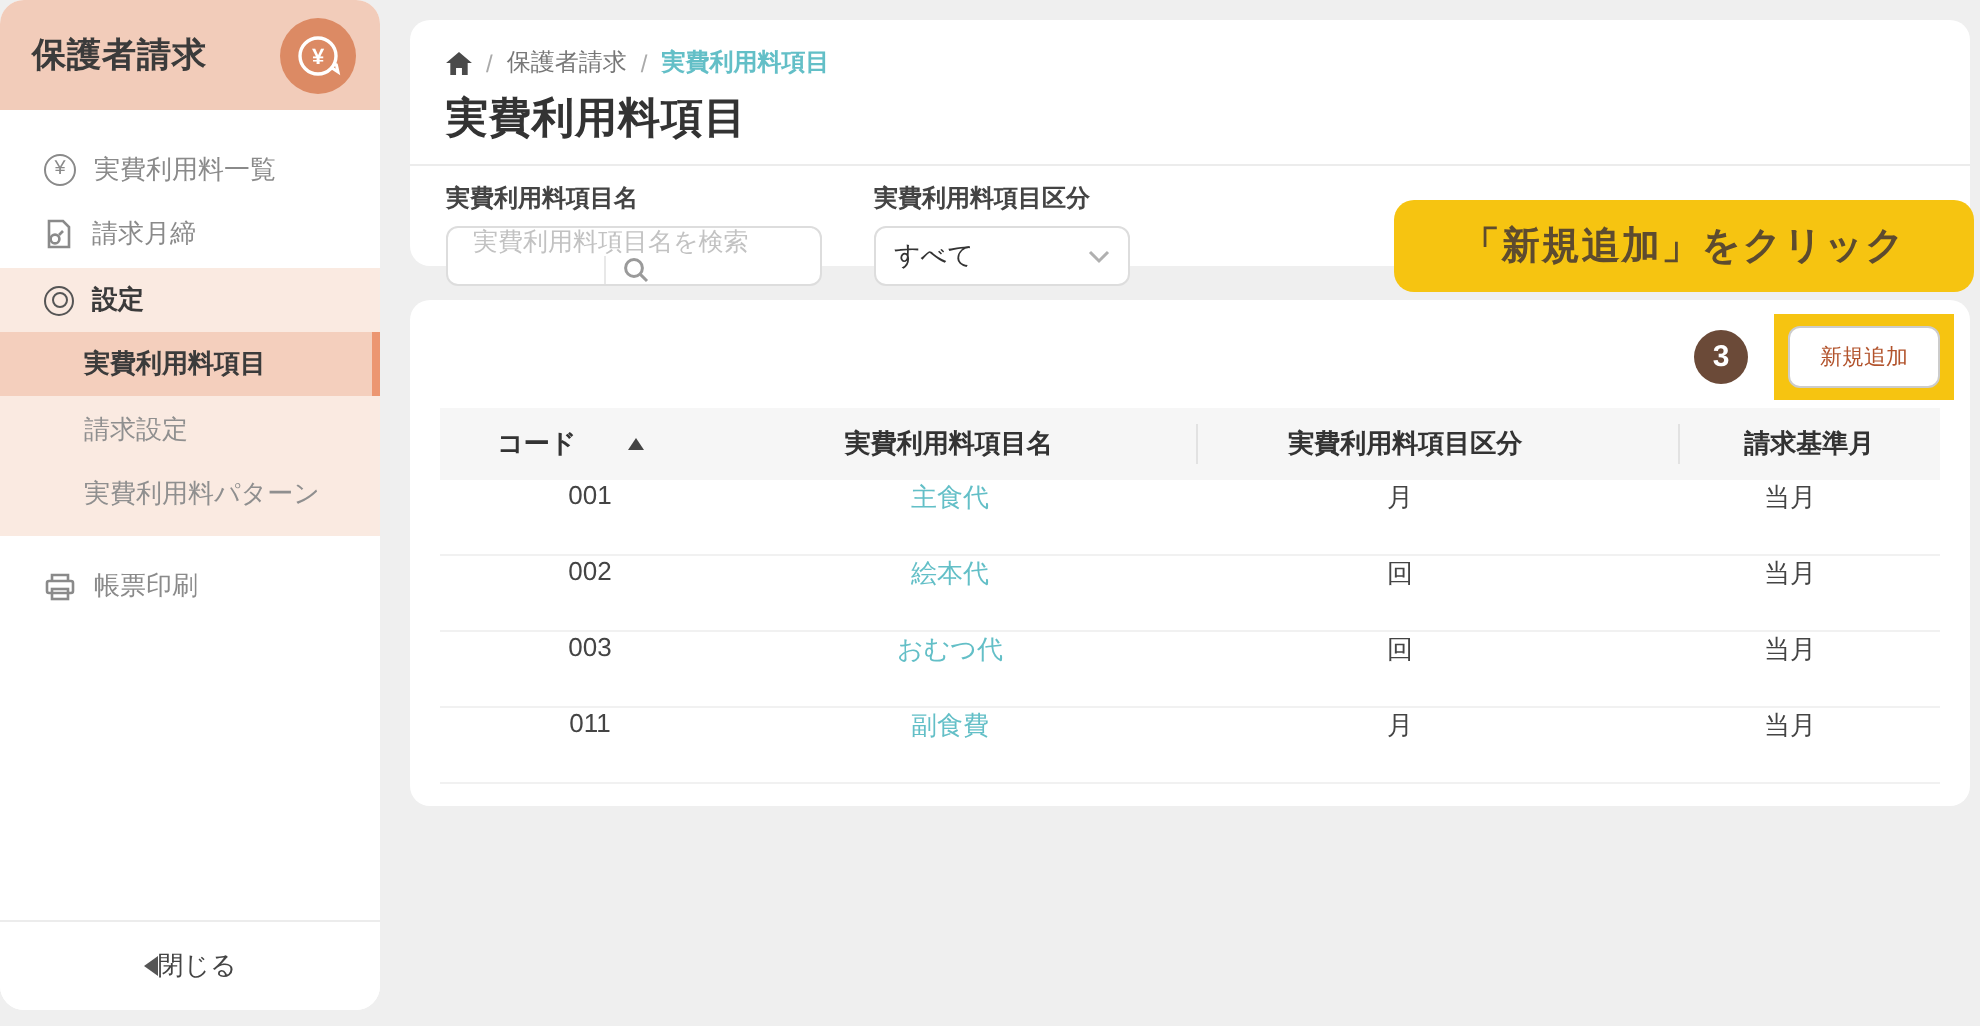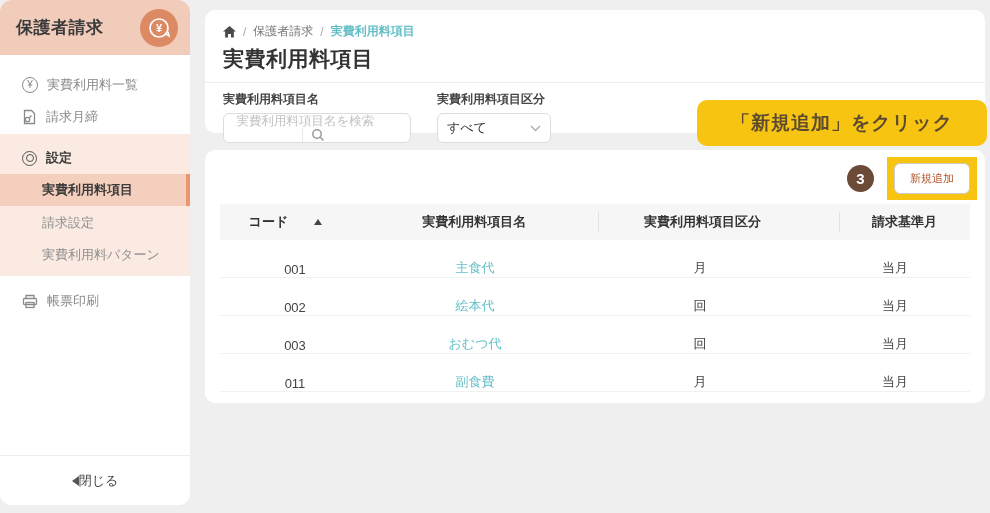--- a/index.html
+++ b/index.html
@@ -59,7 +59,7 @@
   .input-wrap input{flex:1;border:none;outline:none;padding:0 8px;font-size:12.5px;color:#333;min-width:0;}
   .input-wrap input::placeholder{color:#c2c2c2;}
   .search-btn{width:30px;height:100%;border-left:1px solid #e8e8e8;display:flex;align-items:center;justify-content:center;cursor:pointer;background:#fff;}
-  .select-wrap{display:flex;align-items:center;justify-content:space-between;width:114px;height:30px;
+  .select-wrap{display:flex;align-items:center;justify-content:space-between;width:128px;height:30px;
     border:1px solid #ddd;border-radius:6px;padding:7px 9px;font-size:13px;color:#333;cursor:pointer;background:#fff;}
 
   .card2{position:absolute;left:0;top:140px;width:780px;height:253px;}

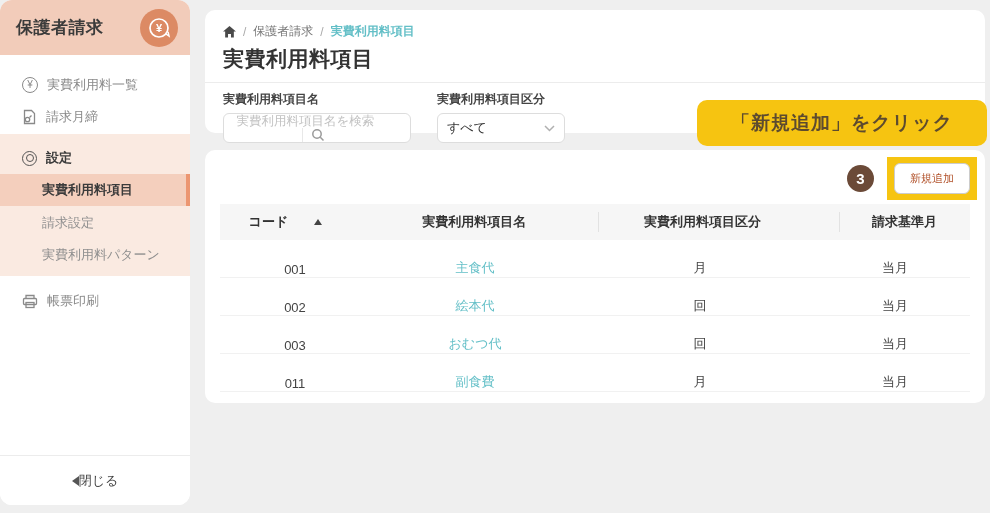--- a/index.html
+++ b/index.html
@@ -28,7 +28,7 @@
   .nav-item{display:flex;align-items:center;gap:9px;height:32px;padding-left:22px;
     color:#8a8a8a;font-size:13px;cursor:pointer;}
   .nav-item.first{margin-top:14px;}
-  .nav-section{background:var(--section-pink);padding:10px 0 6px;margin-top:1px;}
+  .nav-section{background:var(--section-pink);padding:2px 0 6px;margin-top:1px;}
   .nav-section .nav-item{color:#3b3b3b;font-weight:bold;height:28px;}
   .sub-item{display:flex;align-items:center;height:30px;padding-left:42px;font-size:13px;
     color:#8f8f8f;cursor:pointer;margin-top:2px;}

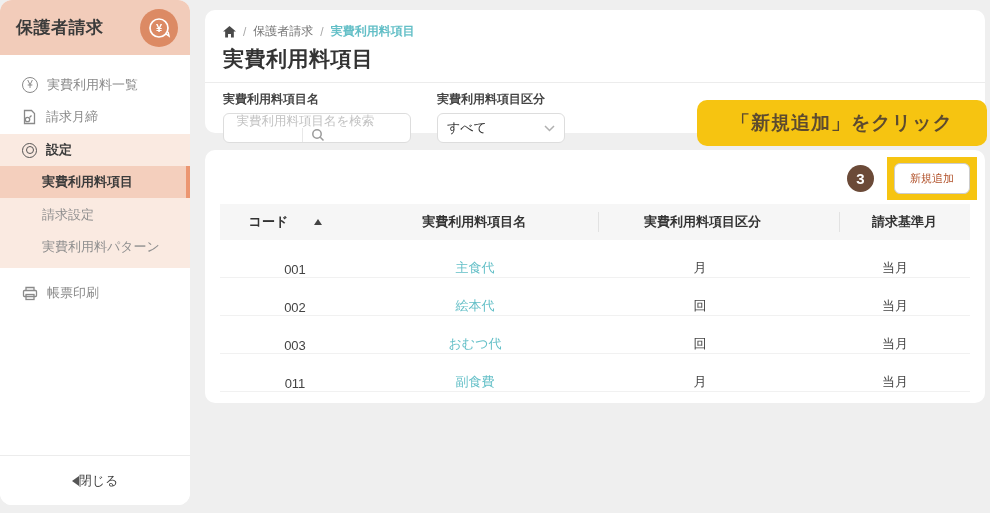--- a/index.html
+++ b/index.html
@@ -77,7 +77,7 @@
   .c1{width:20%;}.c2{width:28%;}.c3{width:32%;}.c4{width:20%;}
   .sort-asc{width:0;height:0;border-left:4px solid transparent;border-right:4px solid transparent;
     border-bottom:6px solid #444;margin-left:26px;}
-  .tr{display:flex;height:38px;align-items:flex-end;border-bottom:1px solid #f1f1f1;font-size:13px;color:#444;}
+  .tr{display:flex;height:38px;align-items:flex-start;border-bottom:1px solid #f1f1f1;font-size:13px;color:#444;}
   .td{display:flex;align-items:center;justify-content:center;}
   .td.link{color:var(--link-teal);cursor:pointer;}
 

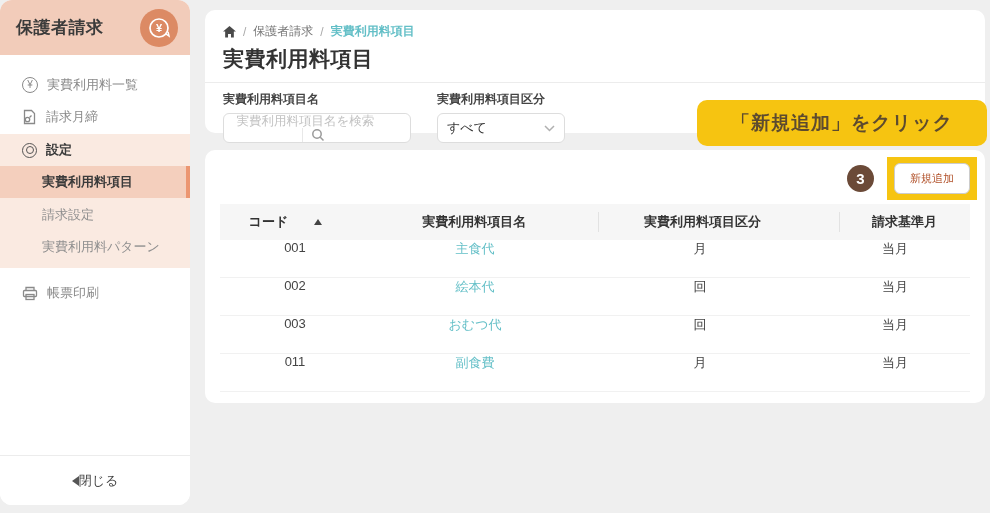--- a/index.html
+++ b/index.html
@@ -39,7 +39,7 @@
   .icon-target{position:relative;width:15px;height:15px;border:1.6px solid #555;border-radius:50%;flex:none;}
   .icon-target::after{content:"";position:absolute;left:2.5px;top:2.5px;width:6px;height:6px;
     border:1.6px solid #555;border-radius:50%;}
-  .sb-footer{position:absolute;left:0;right:0;bottom:0;height:50px;border-top:1px solid #ececec;
+  .sb-footer{position:absolute;left:0;right:0;bottom:0;height:45px;border-top:1px solid #ececec;
     display:flex;align-items:center;justify-content:center;gap:0;font-size:13px;color:#444;cursor:pointer;background:#fff;}
   .tri-left{width:0;height:0;border-top:5px solid transparent;border-bottom:5px solid transparent;
     border-right:7px solid #555;}

